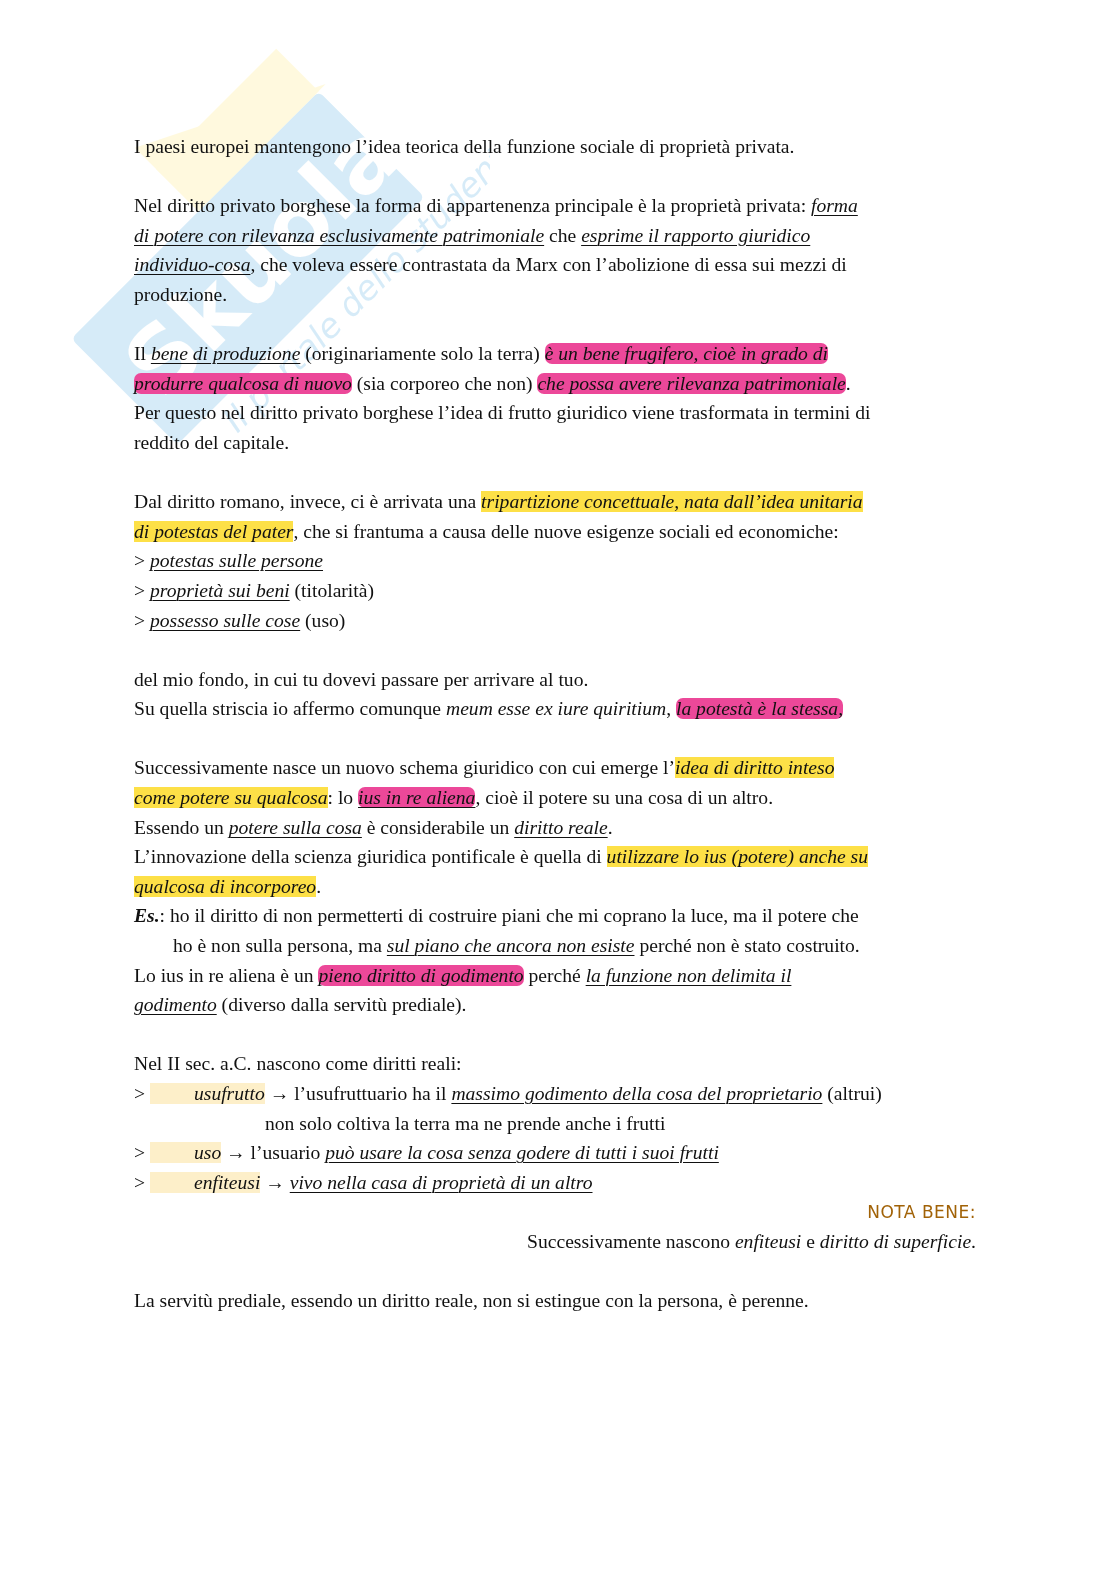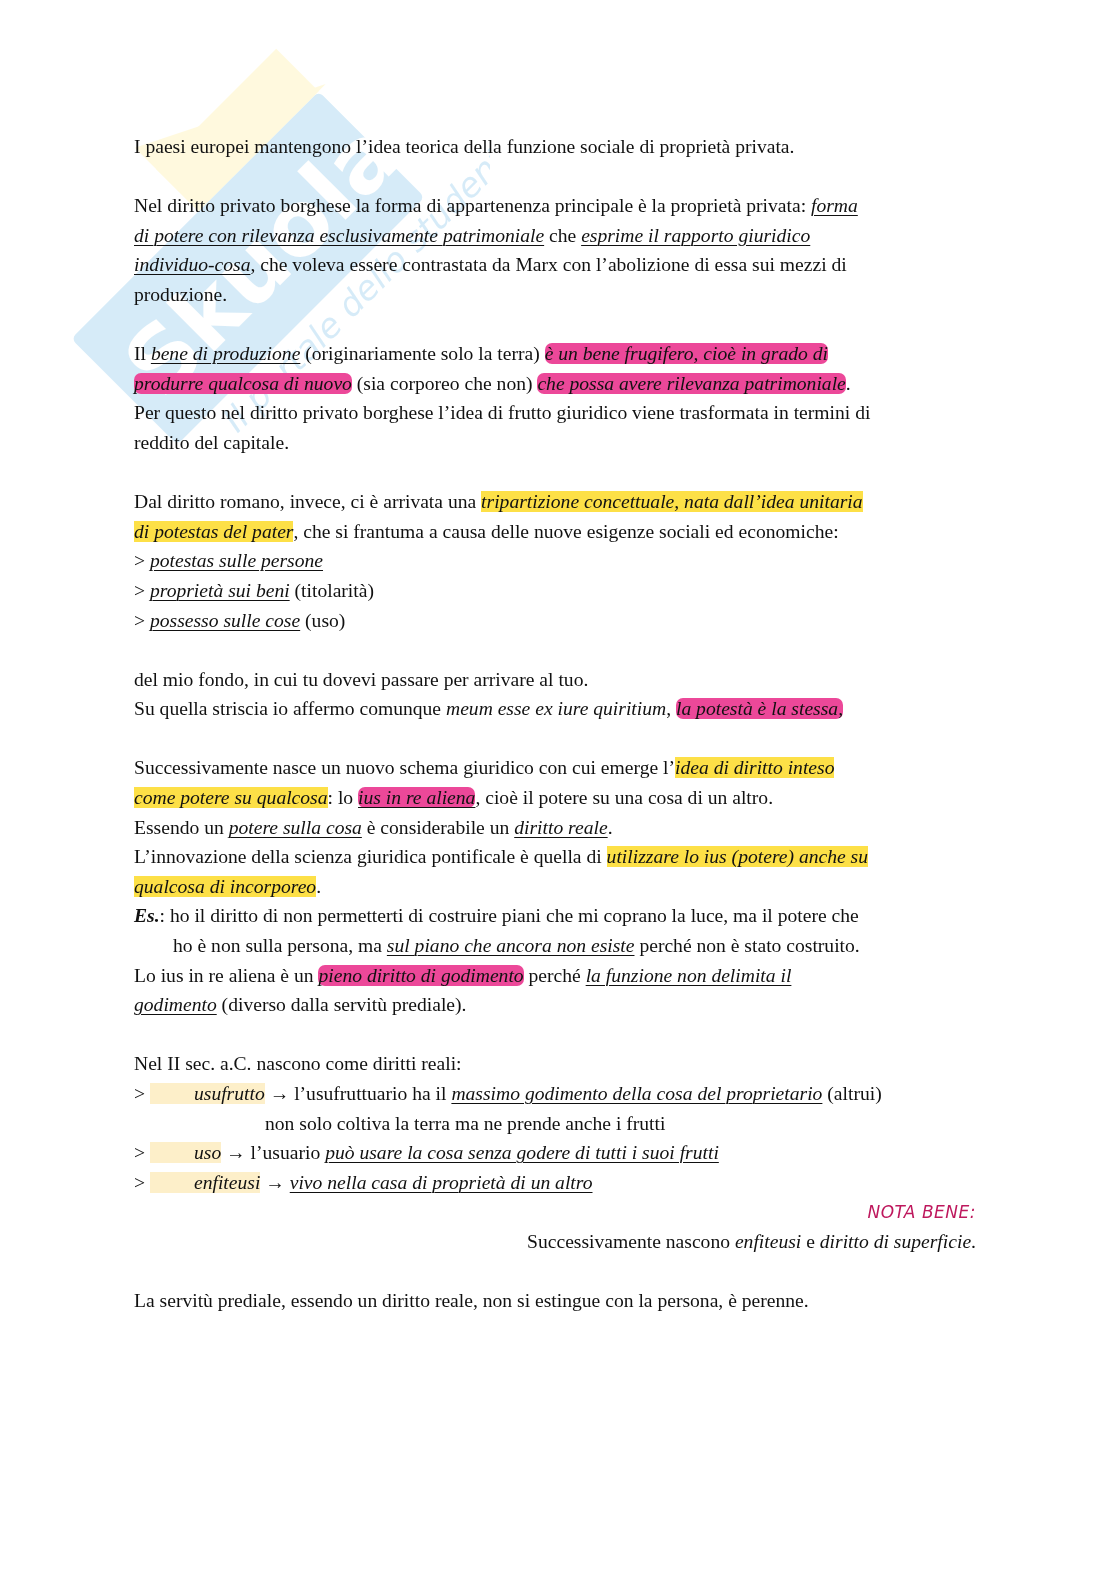--- a/index.html
+++ b/index.html
@@ -70,9 +70,8 @@
     }
     .nota-red {
       font-family: "DejaVu Sans", sans-serif;
-      font-style: italic;
       font-size: 17px;
-      color: #be185d;
+      color: #a16207;
       letter-spacing: 0.5px;
     }
   </style>

